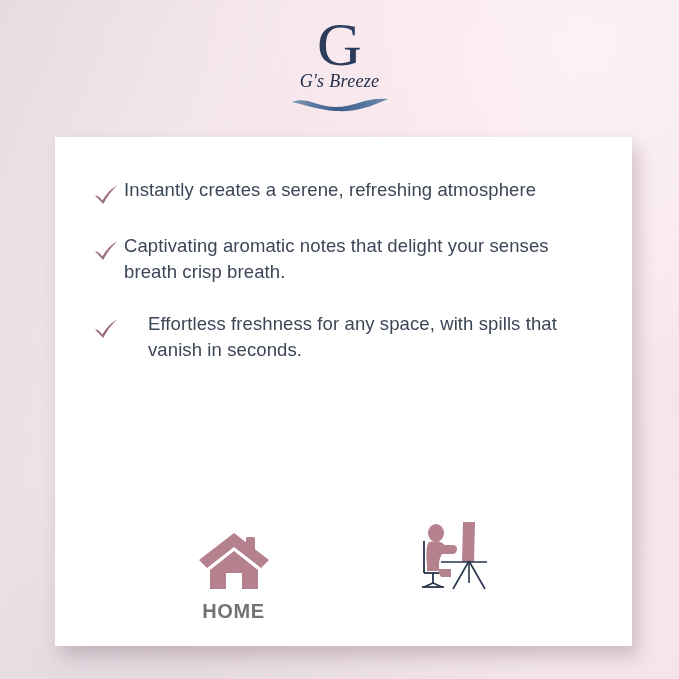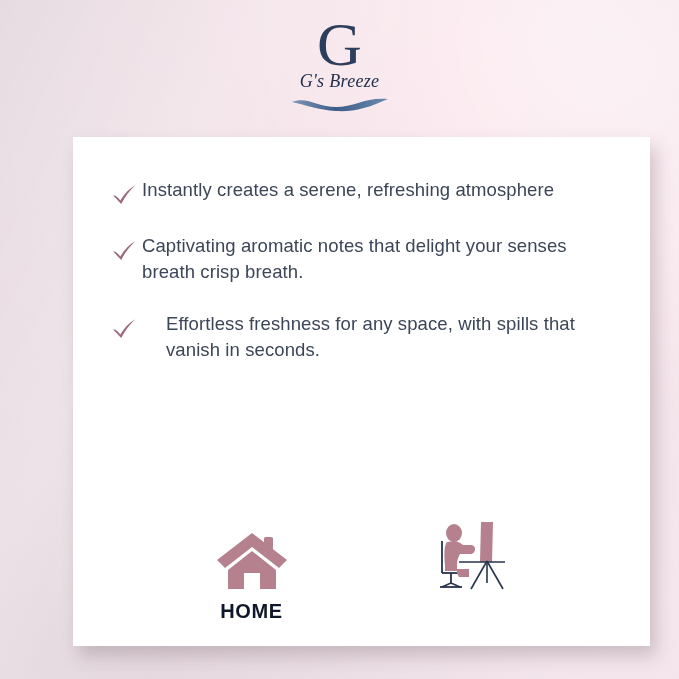--- a/index.html
+++ b/index.html
@@ -72,7 +72,7 @@
   
   #card {
     position: absolute;
-    left: 73px;
+    left: 55px;
     top: 137px;
     width: 577px;
     height: 509px;

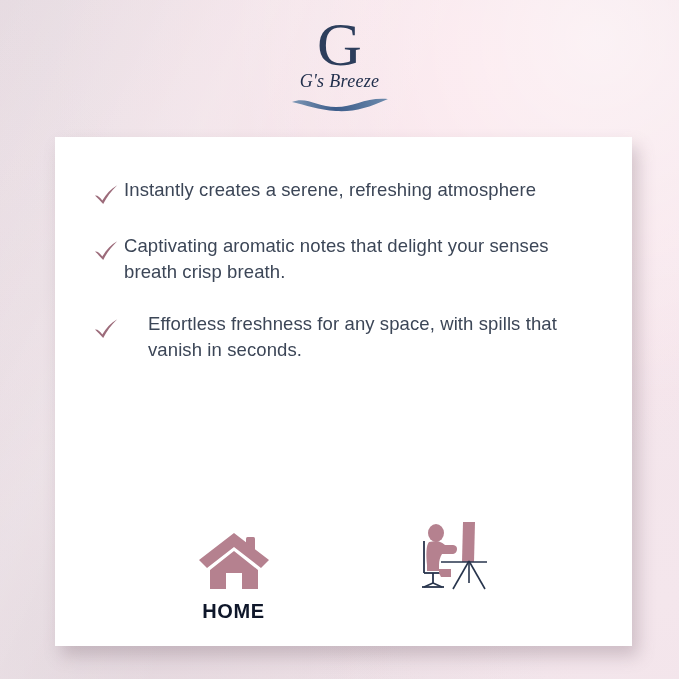--- a/index.html
+++ b/index.html
@@ -135,7 +135,7 @@
     font-weight: bold;
     font-size: 20px;
     letter-spacing: 0.6px;
-    color: #0f172a;
+    color: #737373;
     margin-top: 9px;
   }
 </style>

